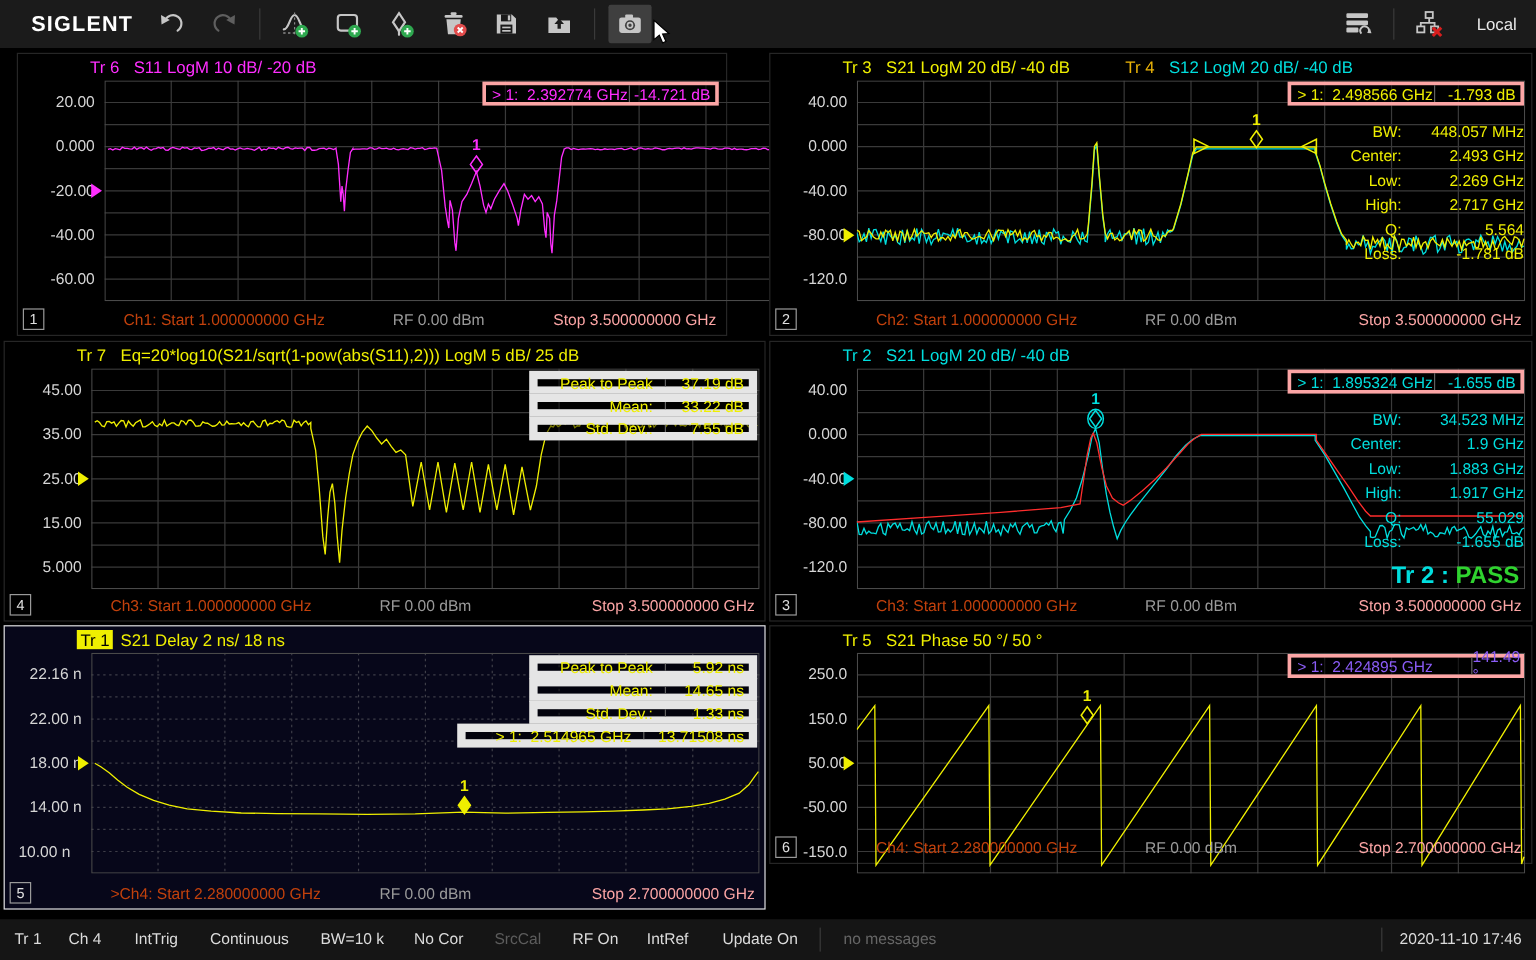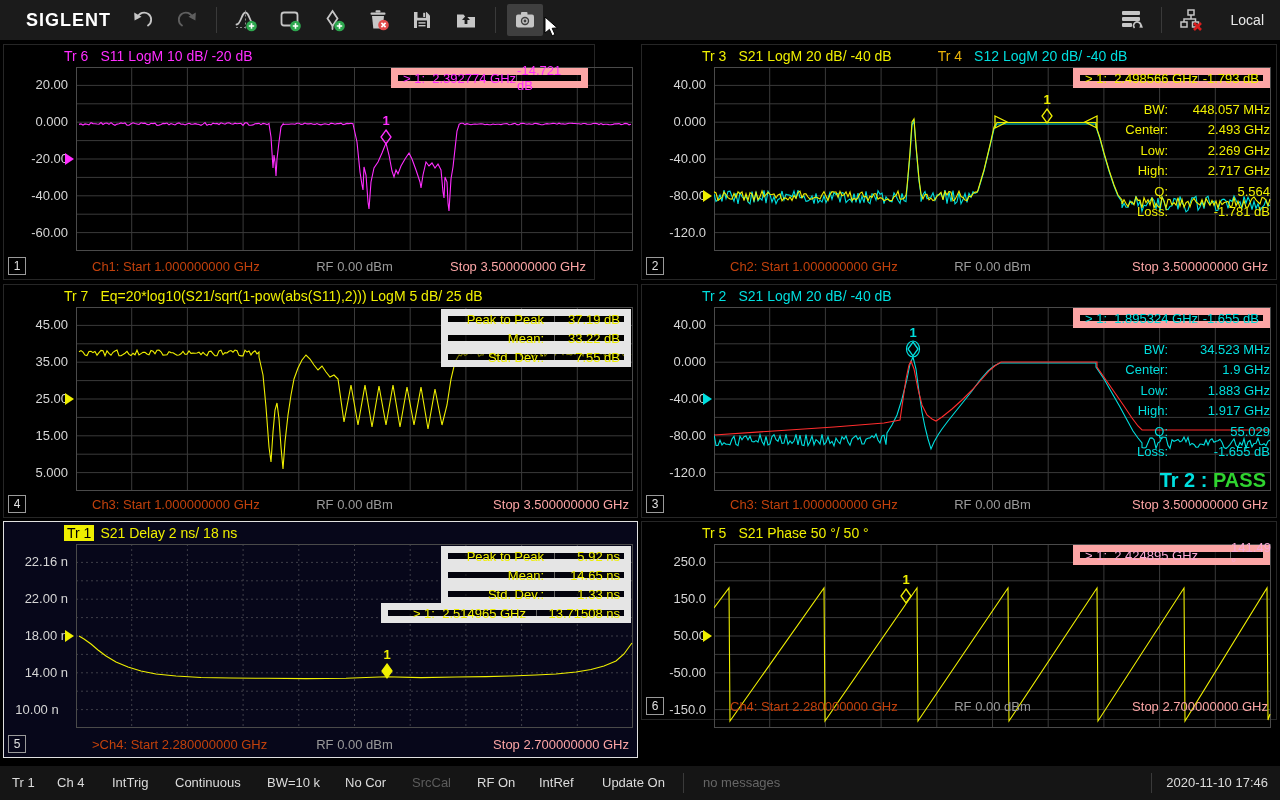--- a/index.html
+++ b/index.html
@@ -150,7 +150,7 @@
 </div>
 
 <div id="workspace">
-    <div class="panel" style="left: 3px; top: 44px; width: 592px; height: 236px;">
+    <div class="panel" style="left: 14px; top: 44px; width: 592px; height: 236px;">
       <div class="ptitle"><span style="color: rgb(255, 46, 255);">Tr 6</span><span style="color: rgb(255, 46, 255);">S11 LogM 10 dB/ -20 dB</span></div>
       <span class="ylab" style="top: 32.4px;">20.00</span>
       <span class="ylab" style="top: 69.2px;">0.000</span>

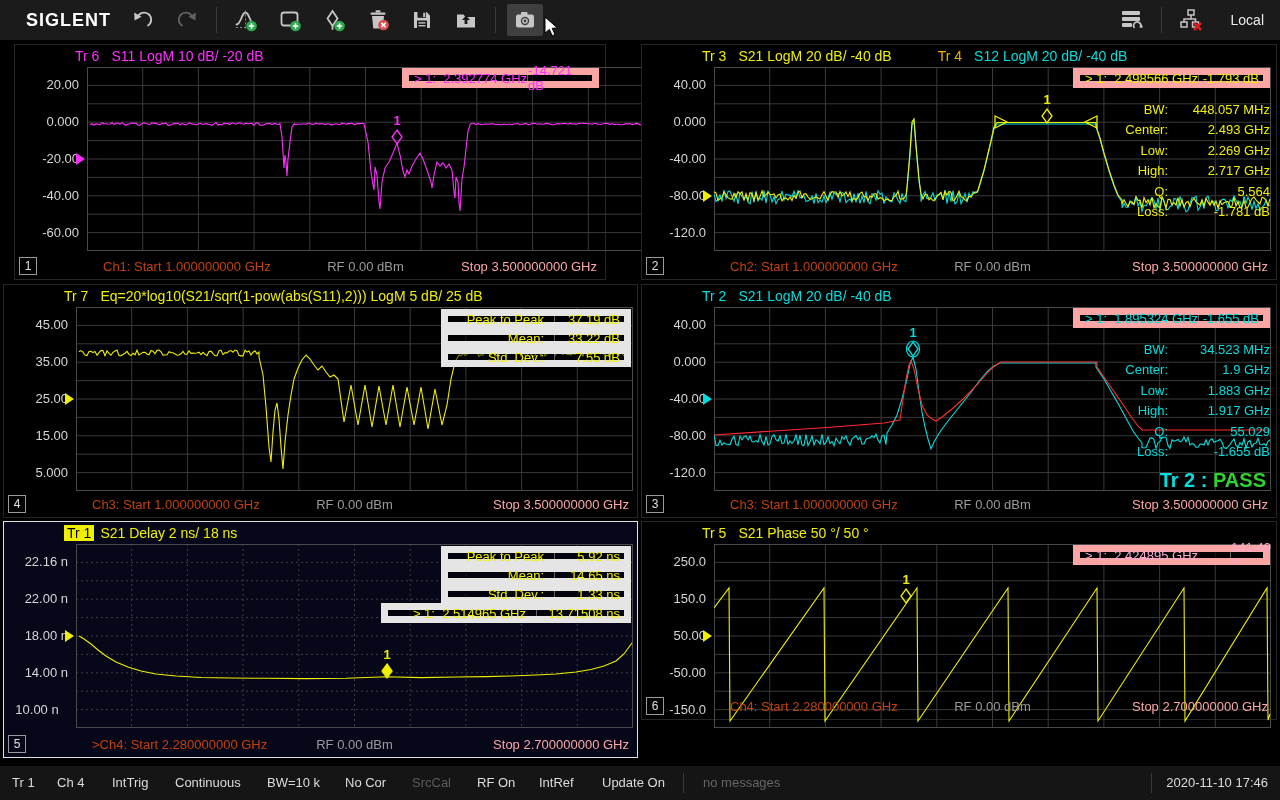--- a/index.html
+++ b/index.html
@@ -21,7 +21,7 @@
   .ylab{position:absolute;left:2px;width:62px;text-align:right;font-size:13px;color:#d6d6d6}
   .plot{position:absolute;left:72px;top:22px}
   .refmark{position:absolute;width:0;height:0;border:6px solid transparent;border-right-width:0;border-left-width:9px}
-  .mbox{position:absolute;right:6px;top:23px;width:197px;height:20px;border:7px solid #fca5a5;background:rgba(0,0,0,.55);
+  .mbox{position:absolute;right:6px;top:23px;width:197px;height:20px;border:3px solid #fca5a5;background:rgba(0,0,0,.55);
     display:flex;align-items:center;font-size:13px;box-sizing:border-box}
   .mbox .freq{flex:1;padding-left:5px;white-space:pre}
   .mbox .val{width:72px;height:100%;border-left:1px solid #616161;display:flex;align-items:center;justify-content:flex-end;padding-right:4px;box-sizing:border-box}

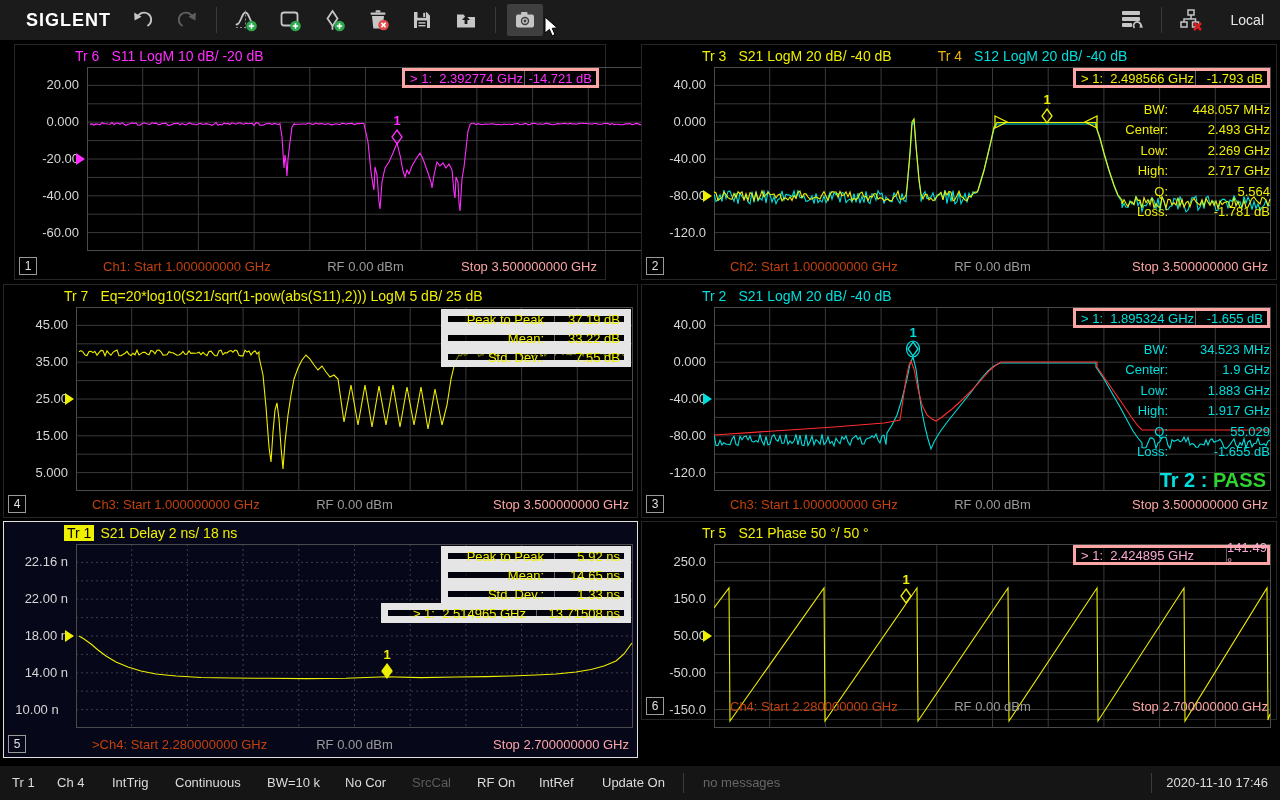--- a/index.html
+++ b/index.html
@@ -423,7 +423,7 @@
         <polygon points="192,45 197,52 192,59 187,52" fill="none" stroke="#efef00" stroke-width="1.3"></polygon>
         <text x="192" y="40" fill="#efef00" font-size="13" font-weight="bold" text-anchor="middle">1</text>
       </svg>
-      <div class="mbox" style="color: #f9a8d4; gap: 32px;">
+      <div class="mbox" style="color: #8b5cf6; gap: 32px;">
         <span class="freq">&gt; 1:  2.424895 GHz</span>
         <span class="val">141.49 °</span>
       </div>

